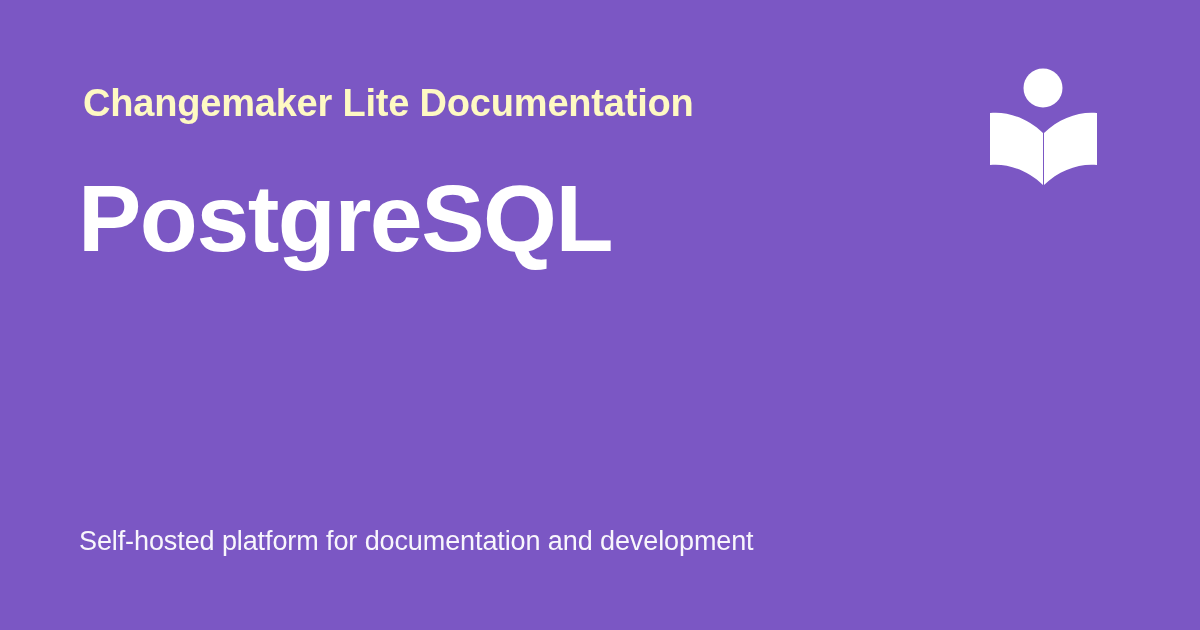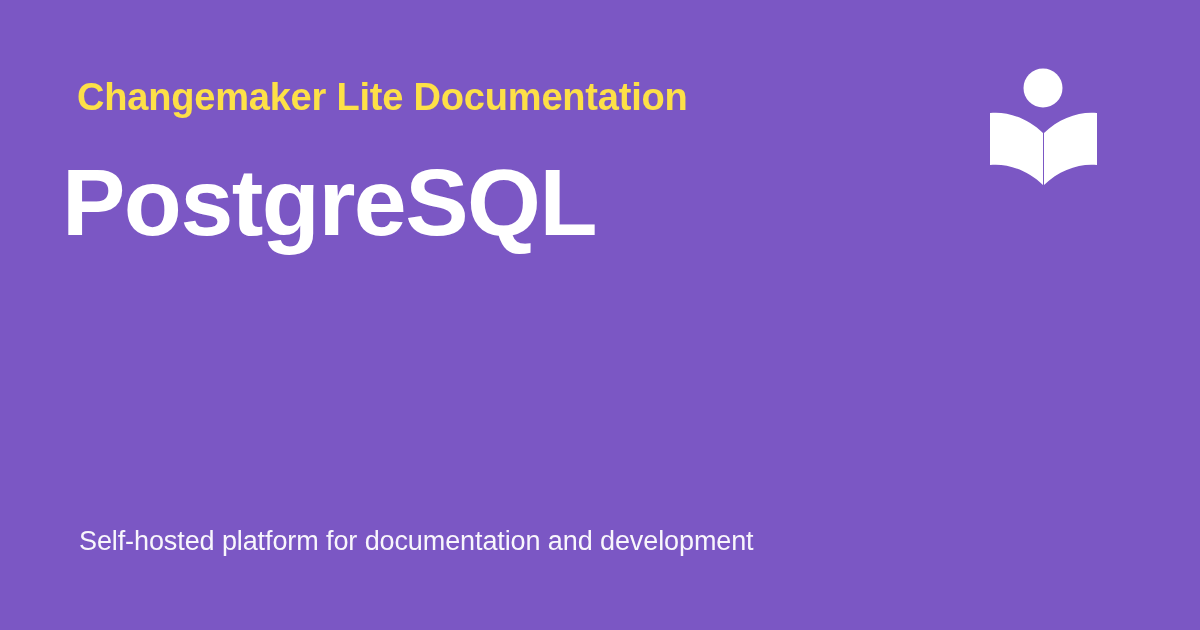--- a/index.html
+++ b/index.html
@@ -34,11 +34,11 @@
     position: absolute;
     top: 68px;
     left: 0;
-    margin: 10px;
+    margin: 16px;
     font-size: 38px;
     line-height: 1.0;
     font-weight: bold;
-    color: #fde047;
+    color: #fef9c3;
     letter-spacing: -0.2px;
     white-space: nowrap;
   }

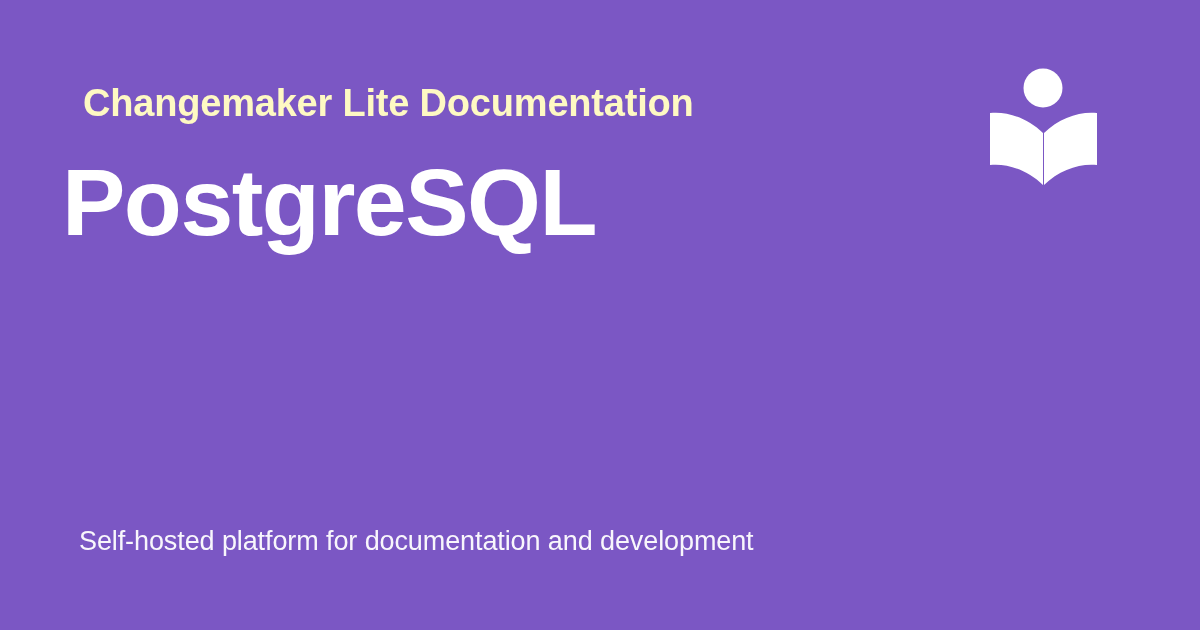--- a/index.html
+++ b/index.html
@@ -47,7 +47,7 @@
     position: absolute;
     top: 155px;
     left: -5px;
-    margin: 0;
+    margin: 16px;
     font-size: 95px;
     line-height: 1.0;
     font-weight: bold;

